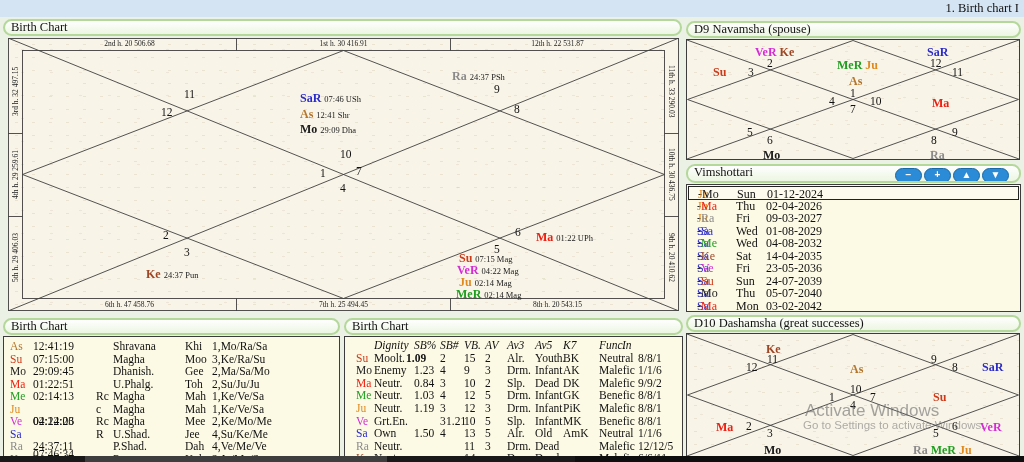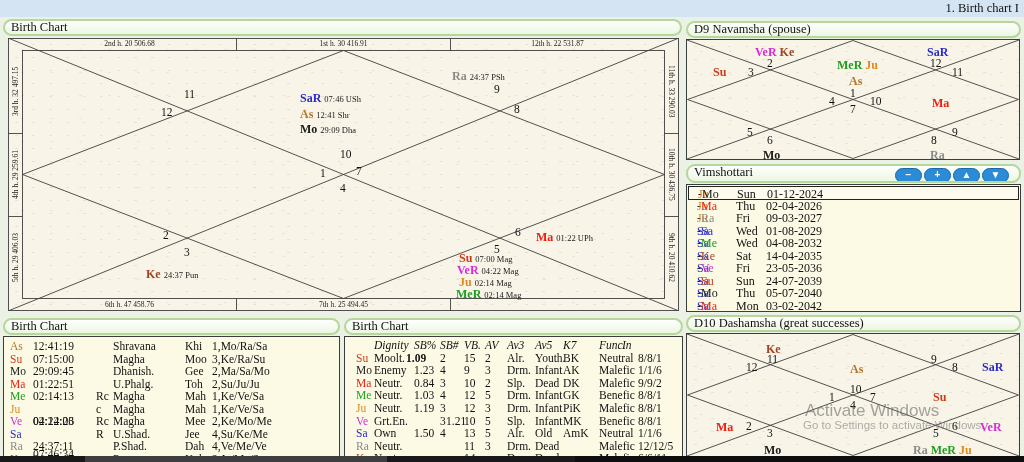--- a/index.html
+++ b/index.html
@@ -106,7 +106,7 @@
         <div class="planet" style="left: 292px; top: 81px;"><span class="pname" style="color: rgb(26, 26, 26);">Mo</span><span class="pdetail" style="color: rgb(26, 26, 26);">29:09 Dha</span></div>
         <div class="planet" style="left: 444px; top: 28px;"><span class="pname" style="color: rgb(138, 138, 138);">Ra</span><span class="pdetail" style="color: rgb(26, 26, 26);">24:37 PSh</span></div>
         <div class="planet" style="left: 528px; top: 189px;"><span class="pname" style="color: rgb(238, 29, 15);">Ma</span><span class="pdetail" style="color: rgb(26, 26, 26);">01:22 UPh</span></div>
-        <div class="planet" style="left: 451px; top: 210px;"><span class="pname" style="color: rgb(204, 58, 24);">Su</span><span class="pdetail" style="color: rgb(26, 26, 26);">07:00 Mag</span></div>
+        <div class="planet" style="left: 451px; top: 210px;"><span class="pname" style="color: rgb(204, 58, 24);">Su</span><span class="pdetail" style="color: rgb(26, 26, 26);">07:15 Mag</span></div>
         <div class="planet" style="left: 449px; top: 222px;"><span class="pname" style="color: rgb(214, 42, 214);">VeR</span><span class="pdetail" style="color: rgb(26, 26, 26);">04:22 Mag</span></div>
         <div class="planet" style="left: 451px; top: 234px;"><span class="pname" style="color: rgb(224, 137, 28);">Ju</span><span class="pdetail" style="color: rgb(26, 26, 26);">02:14 Mag</span></div>
         <div class="planet" style="left: 448px; top: 246px;"><span class="pname" style="color: rgb(30, 158, 30);">MeR</span><span class="pdetail" style="color: rgb(26, 26, 26);">02:14 Mag</span></div>

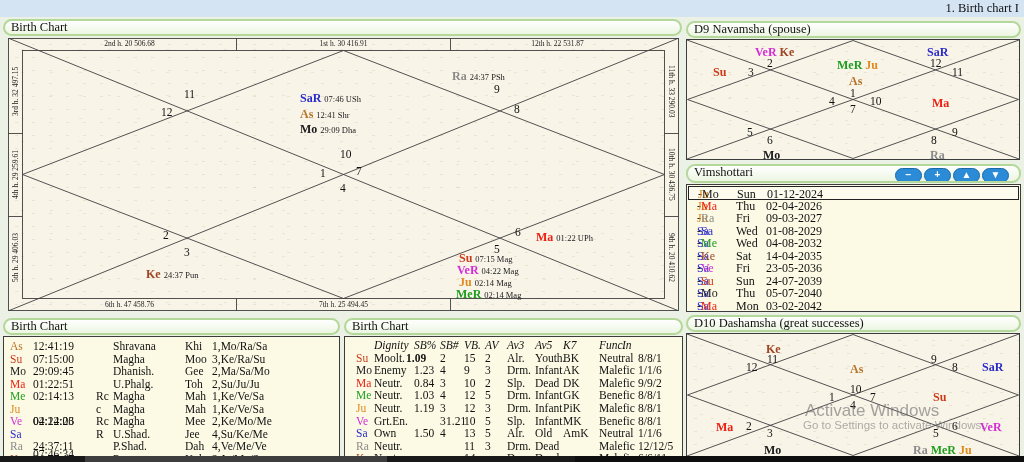--- a/index.html
+++ b/index.html
@@ -81,6 +81,7 @@
         <div class="scell" style="left: 443px; top: 0px; width: 213px; height: 12px;">12th h.   22   531.87</div>
         <div class="scell" style="left: 15px; top: 261px; width: 213px; height: 12px;">6th h.   47   458.76</div>
         <div class="scell" style="left: 229px; top: 261px; width: 213px; height: 12px;">7th h.   25   494.45</div>
+        <div class="scell" style="left: 443px; top: 261px; width: 213px; height: 12px;">8th h.   20   543.15</div>
         <div class="scellv flip" style="left: 1px; top: 13px; width: 13px; height: 81px;">3rd h.  32  497.15</div>
         <div class="scellv flip" style="left: 1px; top: 96px; width: 13px; height: 81px;">4th h.  29  259.61</div>
         <div class="scellv flip" style="left: 1px; top: 179px; width: 13px; height: 81px;">5th h.  29  406.03</div>

